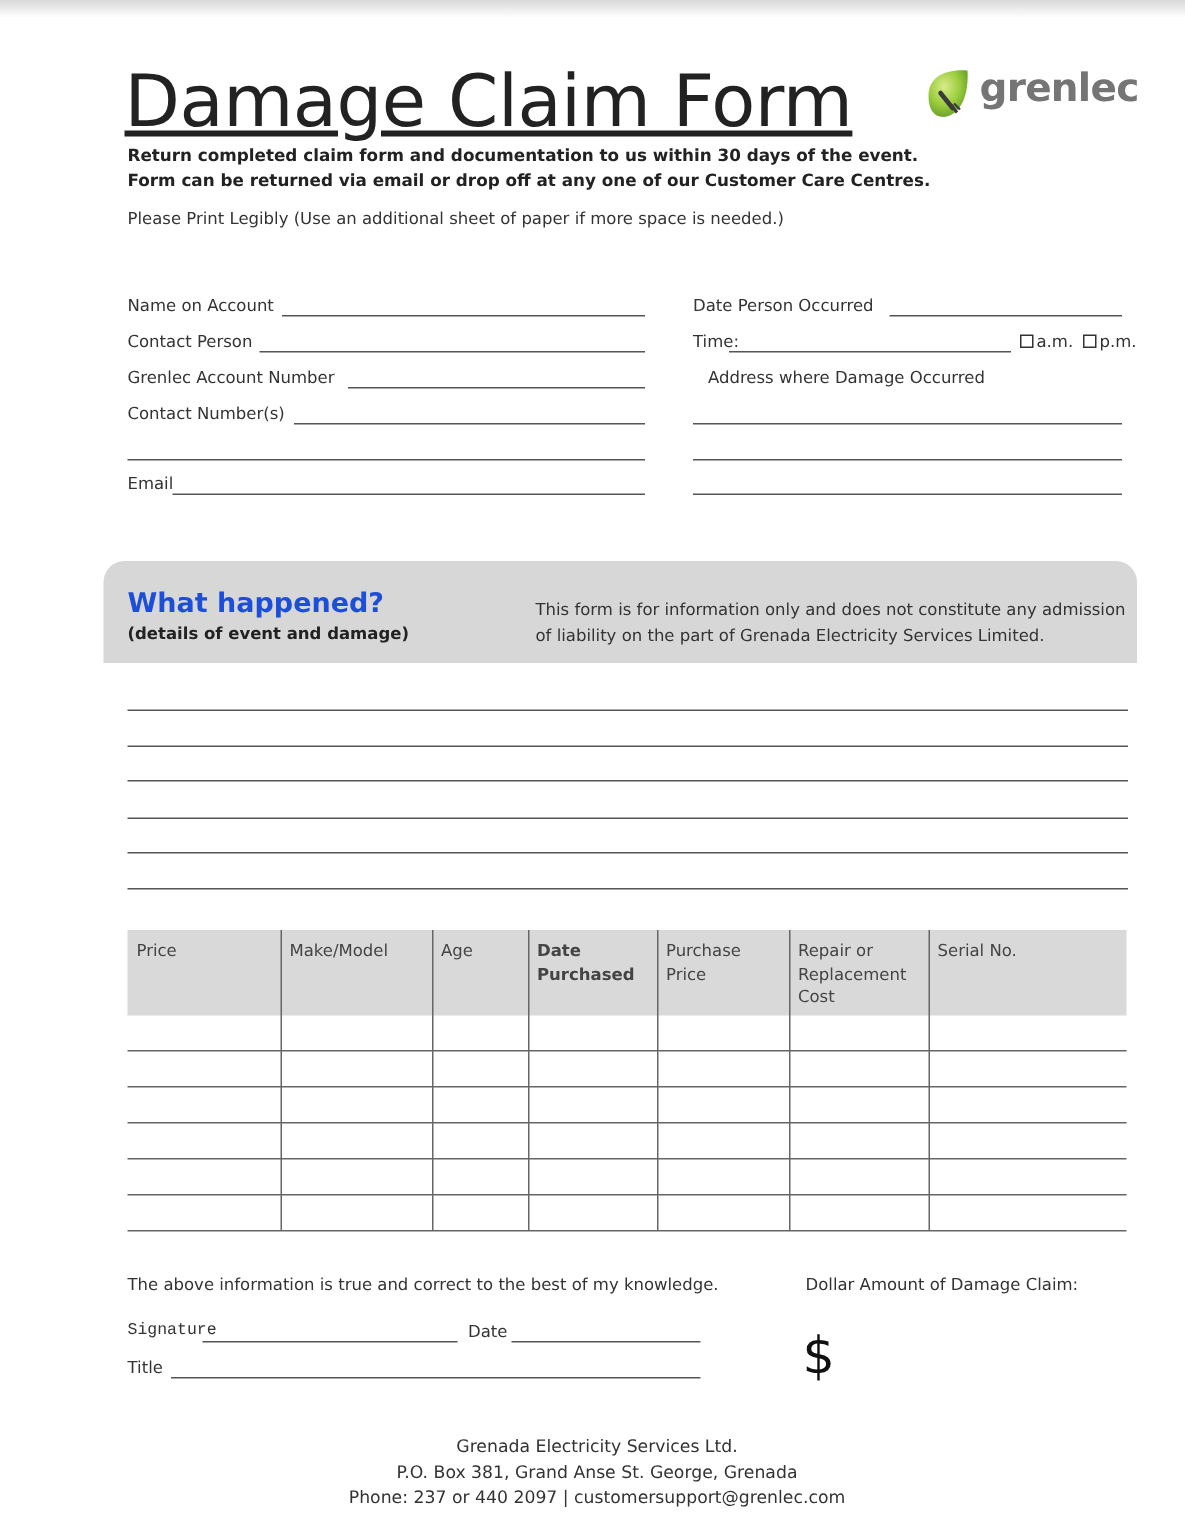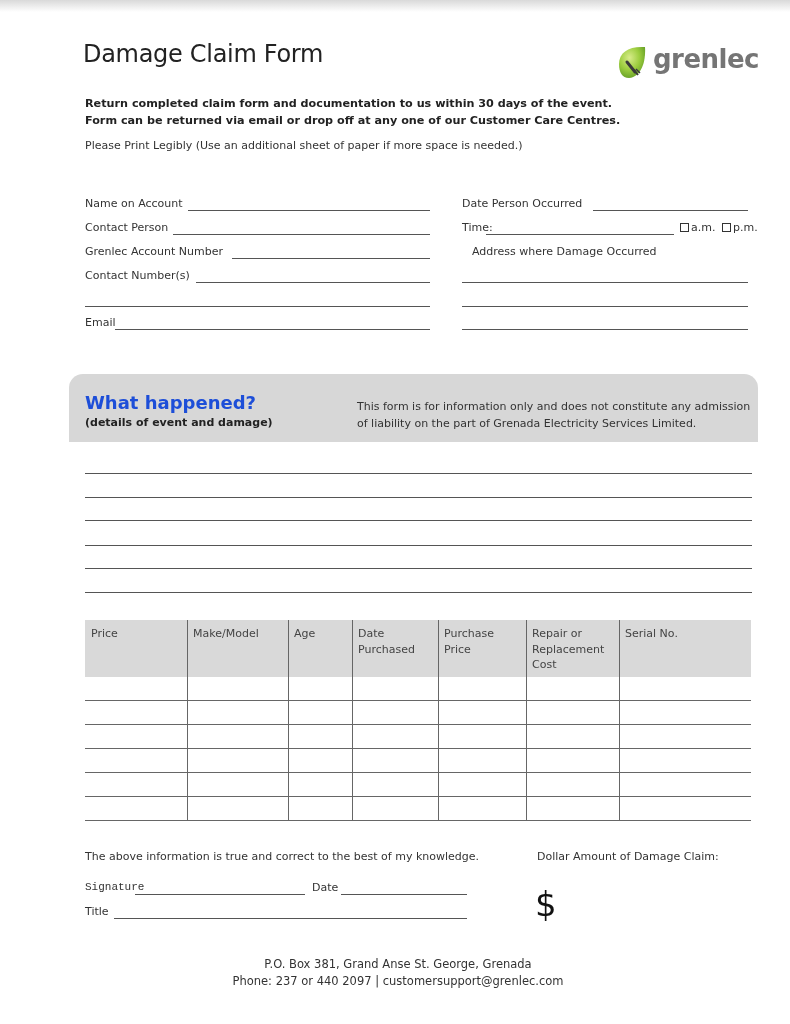--- a/index.html
+++ b/index.html
@@ -8,7 +8,7 @@
   .topshade { position:absolute; left:0; top:0; width:790px; height:12px;
               background:linear-gradient(#d9d9d9, #ffffff); }
   .abs { position:absolute; }
-  .title { left:83px; top:40px; font-size:24px; color:#222; letter-spacing:-0.3px; white-space:nowrap; }
+  .title { left:83px; top:40px; font-size:48px; color:#222; letter-spacing:-0.3px; white-space:nowrap;text-decoration:underline; }
   .logo { left:615px; top:44px; width:140px; height:40px; }
   .logo-text { position:absolute; left:38px; top:0px; font-size:26px; font-weight:bold; color:#757575; letter-spacing:-0.5px; }
   .intro { font-size:11.2px; font-weight:bold; color:#222; white-space:nowrap; }

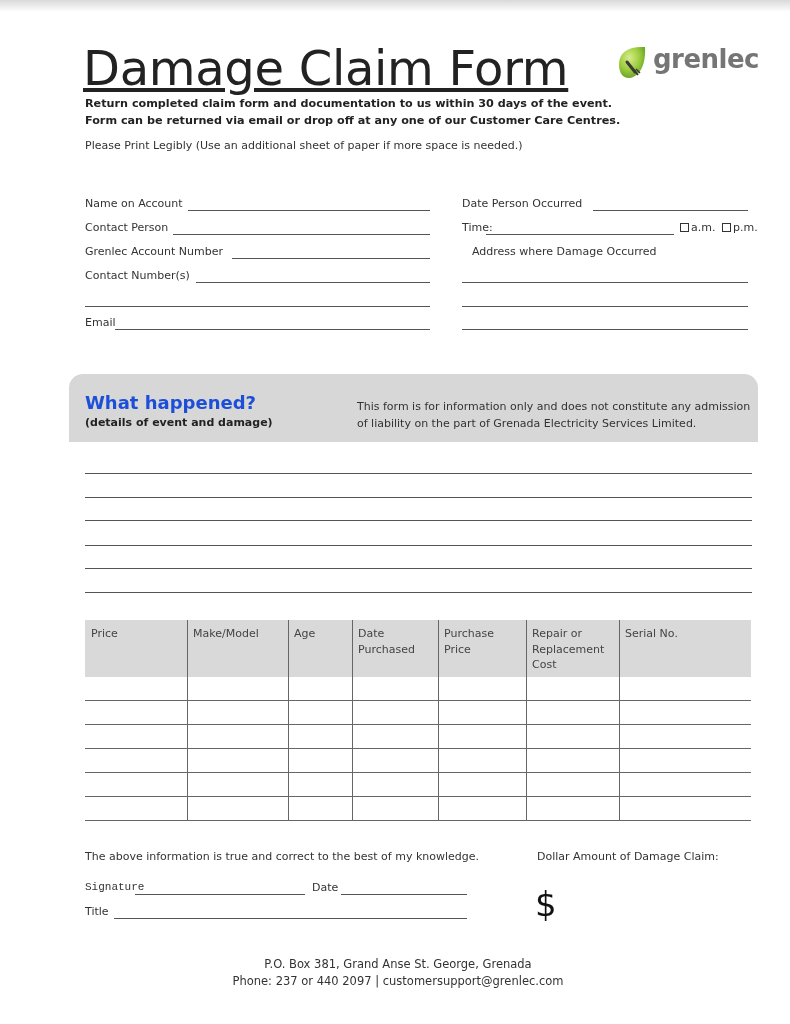--- a/index.html
+++ b/index.html
@@ -103,7 +103,7 @@
   <div class="th" style="left:6px;">Price</div>
   <div class="th" style="left:108px;">Make/Model</div>
   <div class="th" style="left:209px;">Age</div>
-  <div class="th" style="left:273px;width:60px;">Date Purchased</div>
+  <div class="th" style="left:273px;width:60px;font-weight:bold;">Date Purchased</div>
   <div class="th" style="left:359px;width:60px;">Purchase Price</div>
   <div class="th" style="left:447px;width:80px;">Repair or Replacement Cost</div>
   <div class="th" style="left:540px;">Serial No.</div>

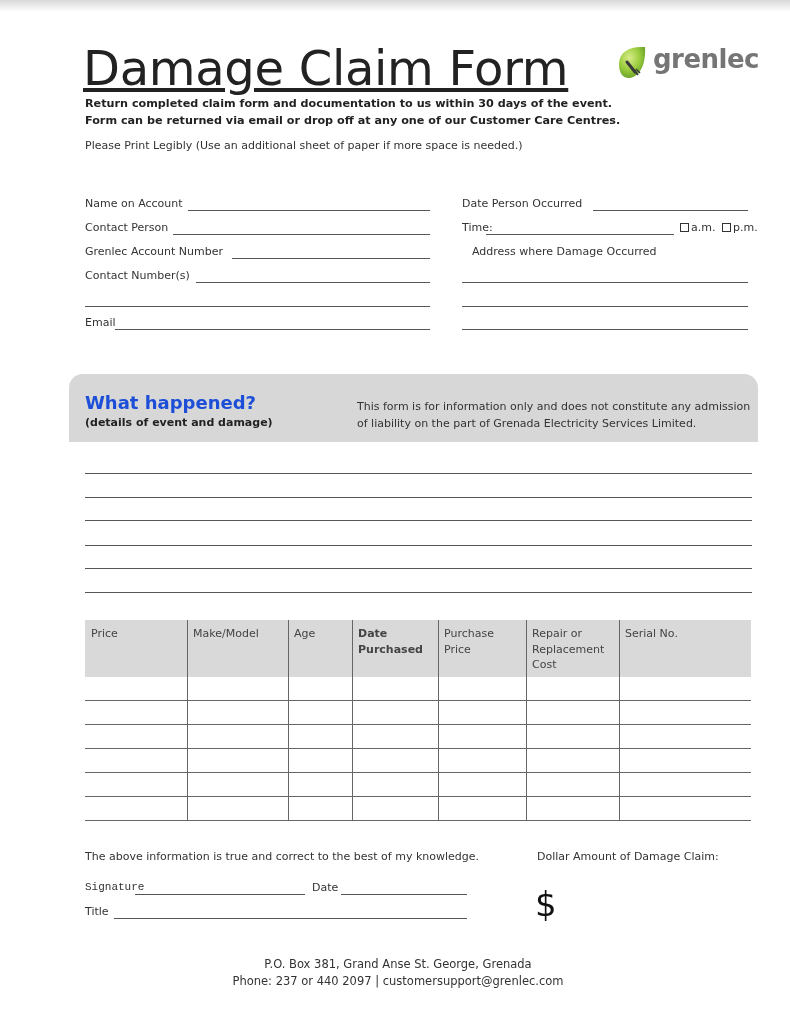--- a/index.html
+++ b/index.html
@@ -137,6 +137,7 @@
 <div class="abs dollar">$</div>
 
 <div class="abs footer" style="left:128px;width:540px;">
+  <div>Grenada Electricity Services Ltd.</div>
   <div>P.O. Box 381, Grand Anse St. George, Grenada</div>
   <div>Phone: 237 or 440 2097 | customersupport@grenlec.com</div>
 </div>

